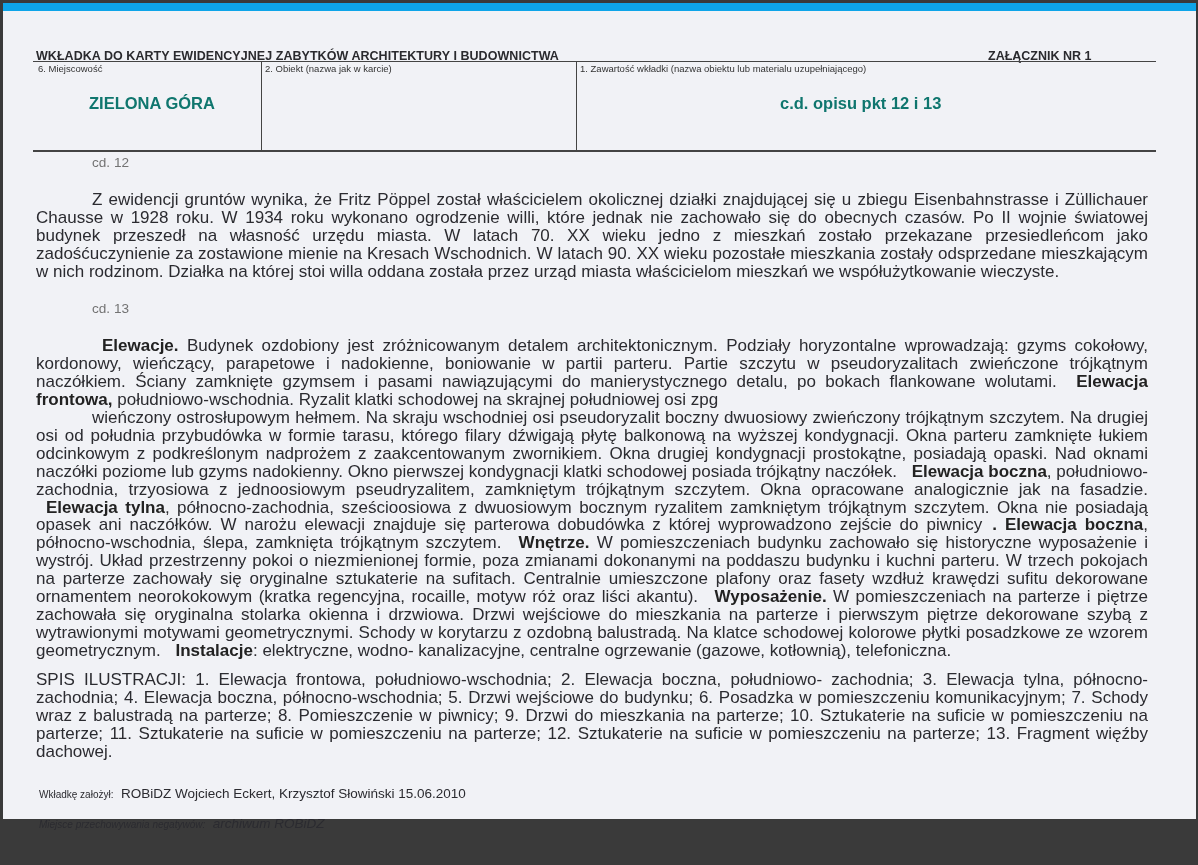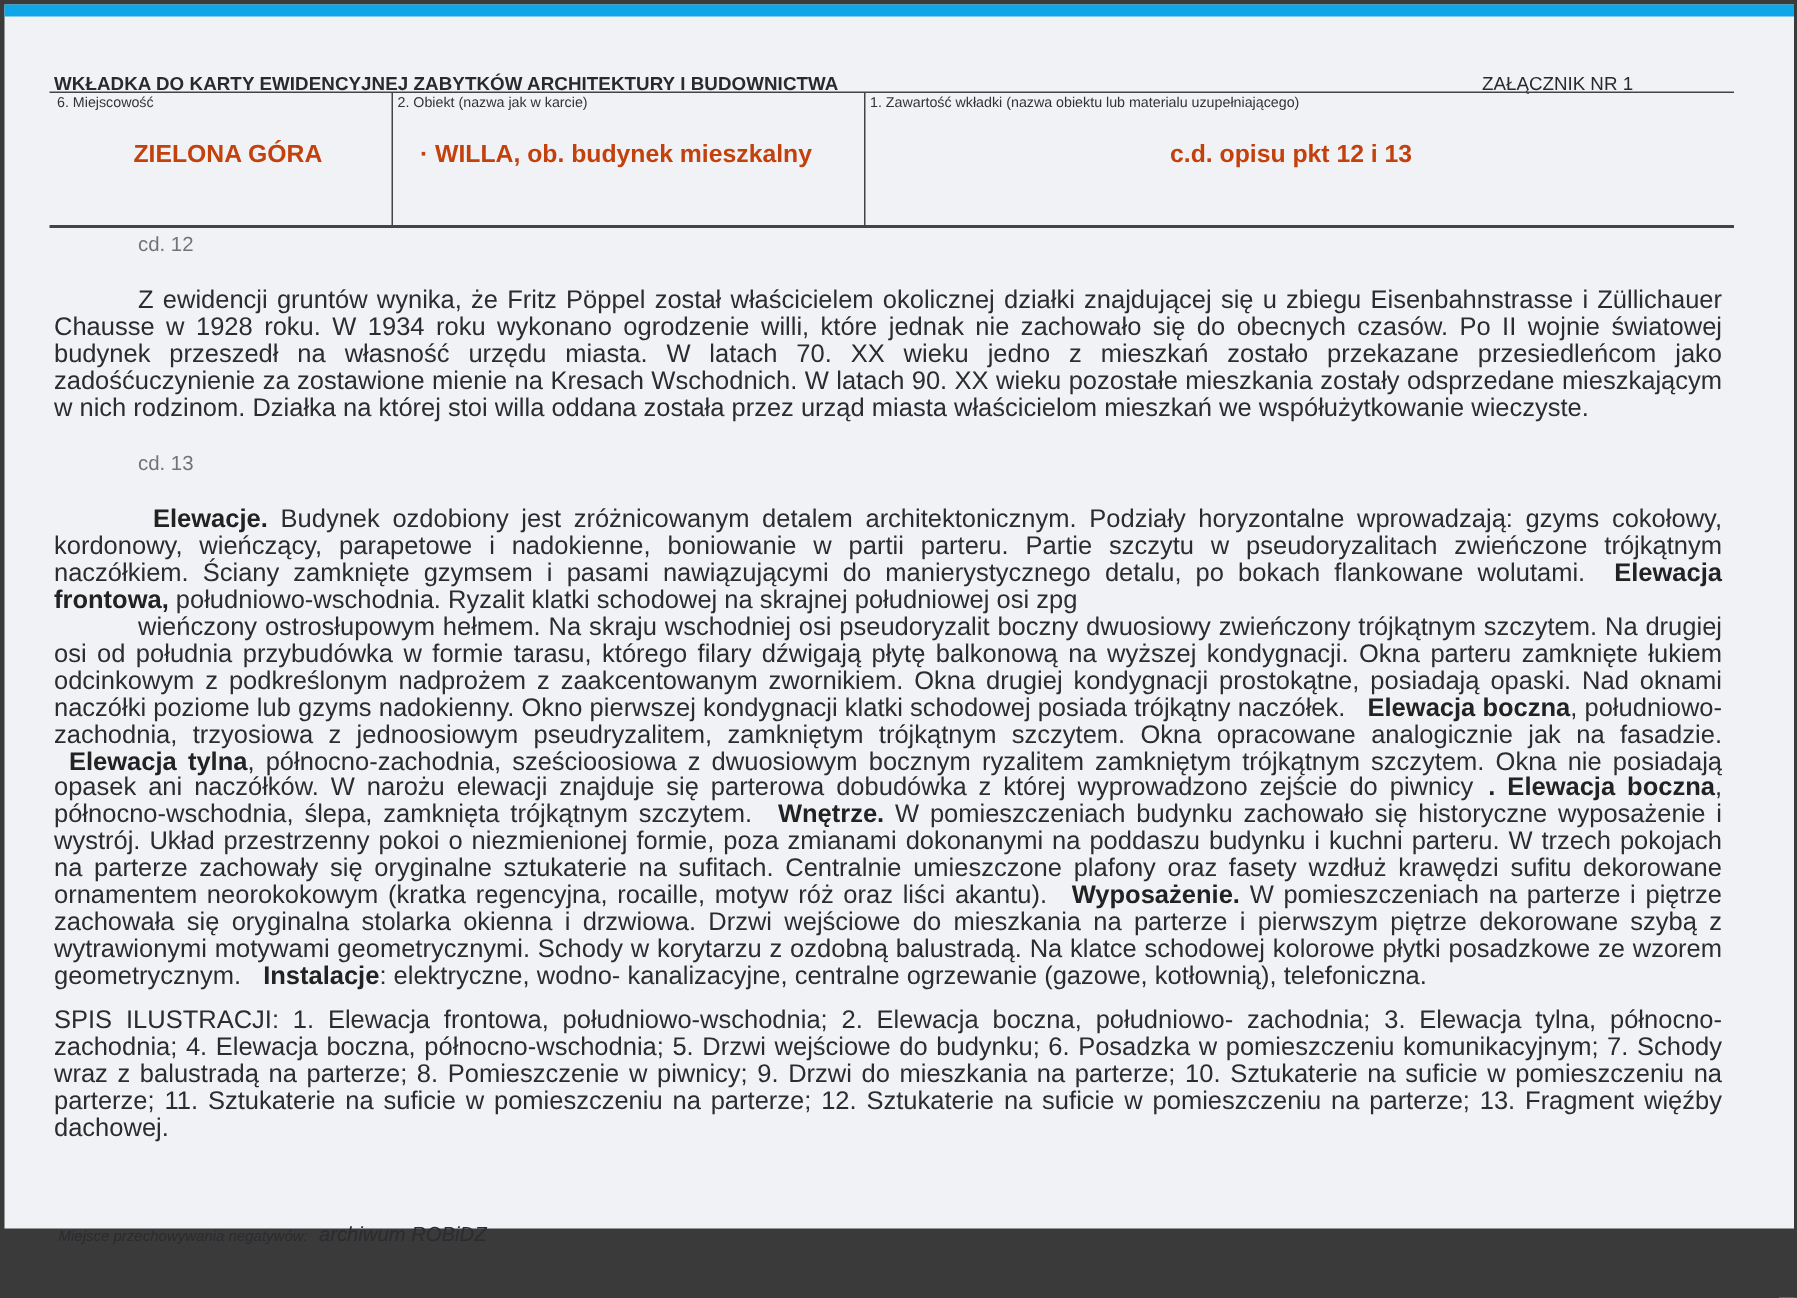--- a/index.html
+++ b/index.html
@@ -16,7 +16,7 @@
     }
     .header-annex {
       position: absolute; left: 985px; top: 38px;
-      font-size: 12.5px; font-weight: normal;
+      font-size: 12.5px; font-weight: bold;
     }
     .header-rule { position: absolute; left: 30px; top: 50px; width: 1123px; height: 1px; background: #444; }
     .box-bottom { position: absolute; left: 30px; top: 139px; width: 1123px; height: 2px; background: #444; }

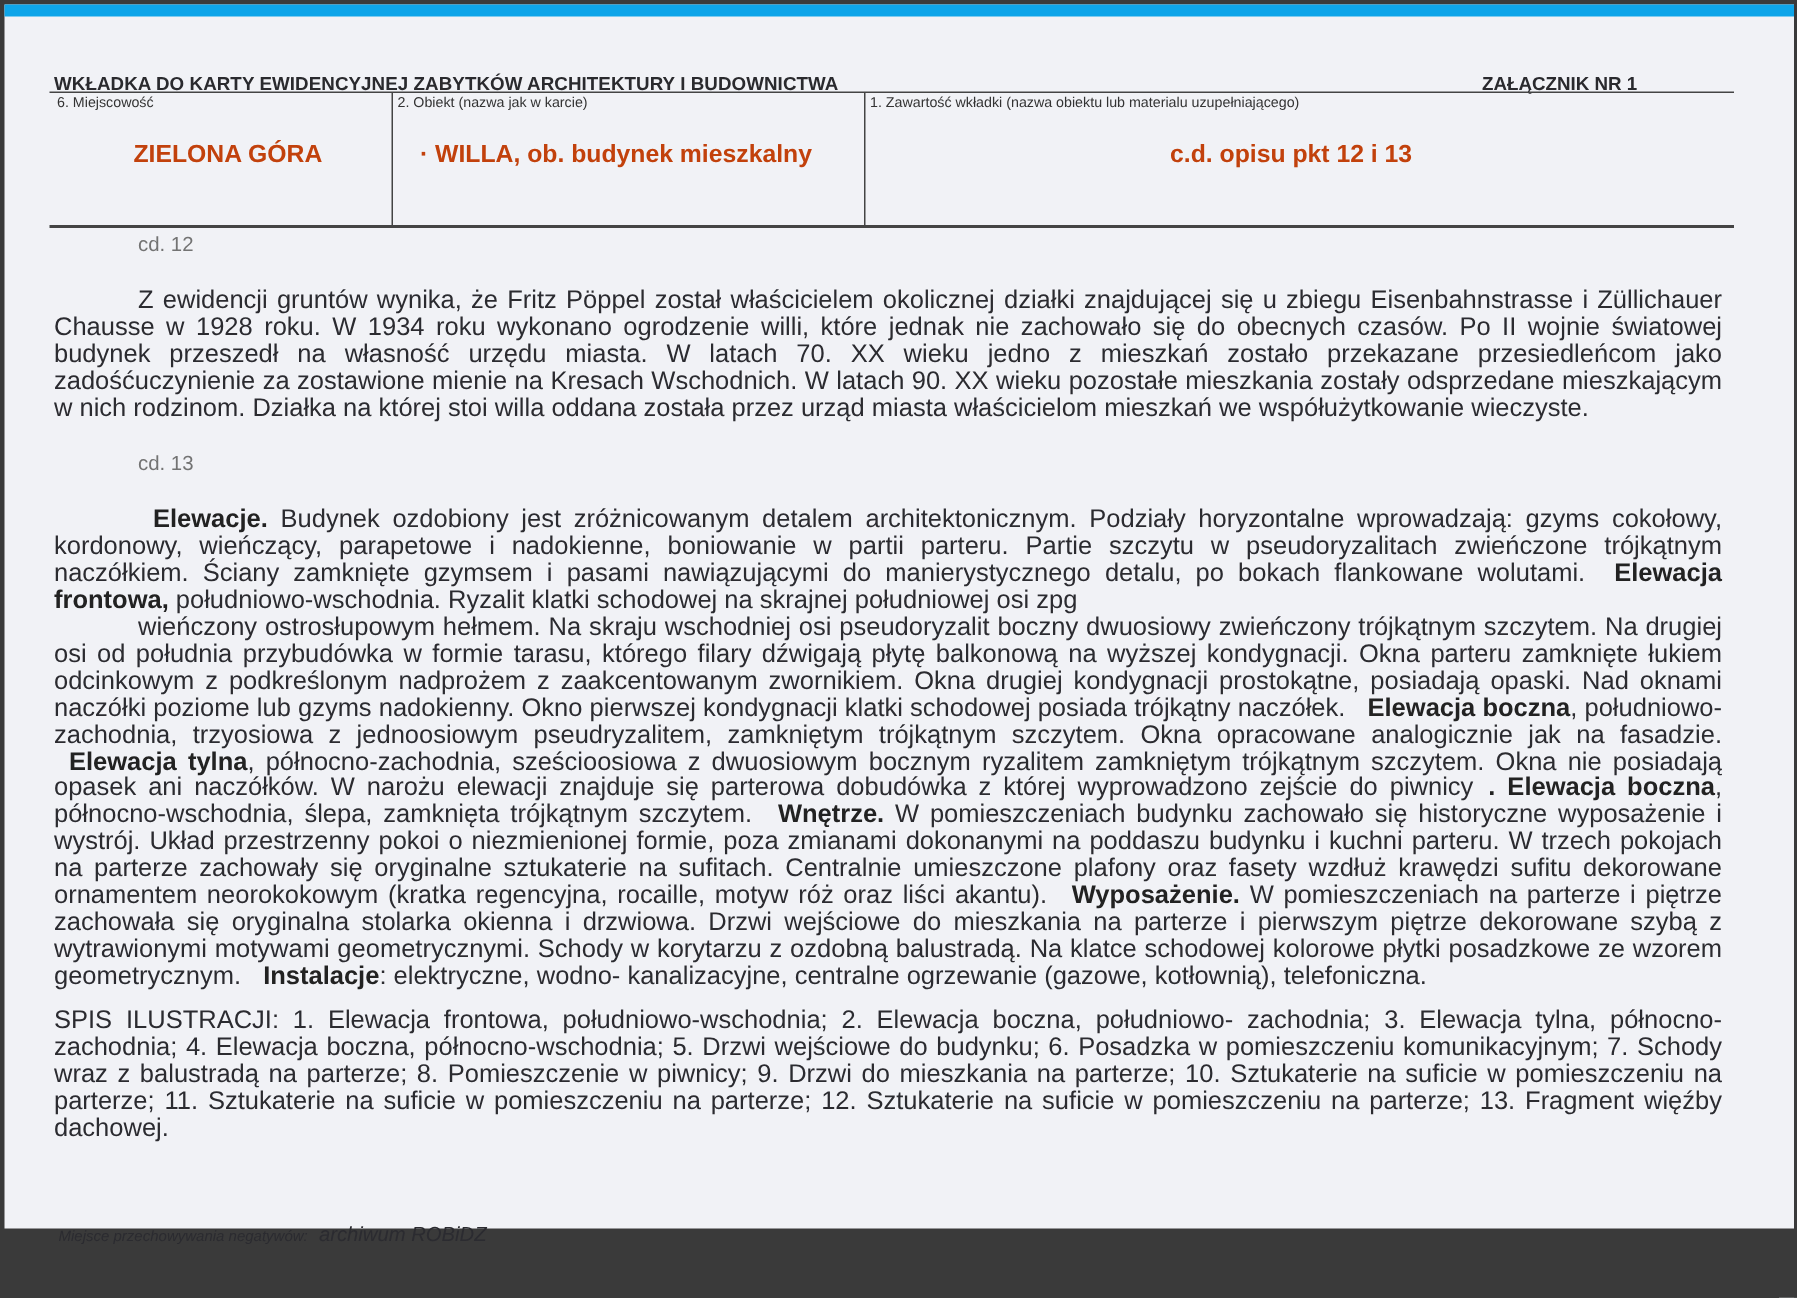--- a/index.html
+++ b/index.html
@@ -22,7 +22,7 @@
     .box-bottom { position: absolute; left: 30px; top: 139px; width: 1123px; height: 2px; background: #444; }
     .vline { position: absolute; top: 51px; width: 1px; height: 88px; background: #444; }
     .cell-label { position: absolute; top: 52px; font-size: 9.5px; color: #333; }
-    .cell-value { position: absolute; top: 83px; font-size: 16.5px; font-weight: bold; color: #c2410c; }
+    .cell-value { position: absolute; top: 83px; font-size: 16.5px; font-weight: bold; color: #0f766e; }
     .body-text {
       position: absolute; left: 33px; width: 1112px;
       font-size: 17px; line-height: 17.9px; text-align: justify; color: #2b2b30;

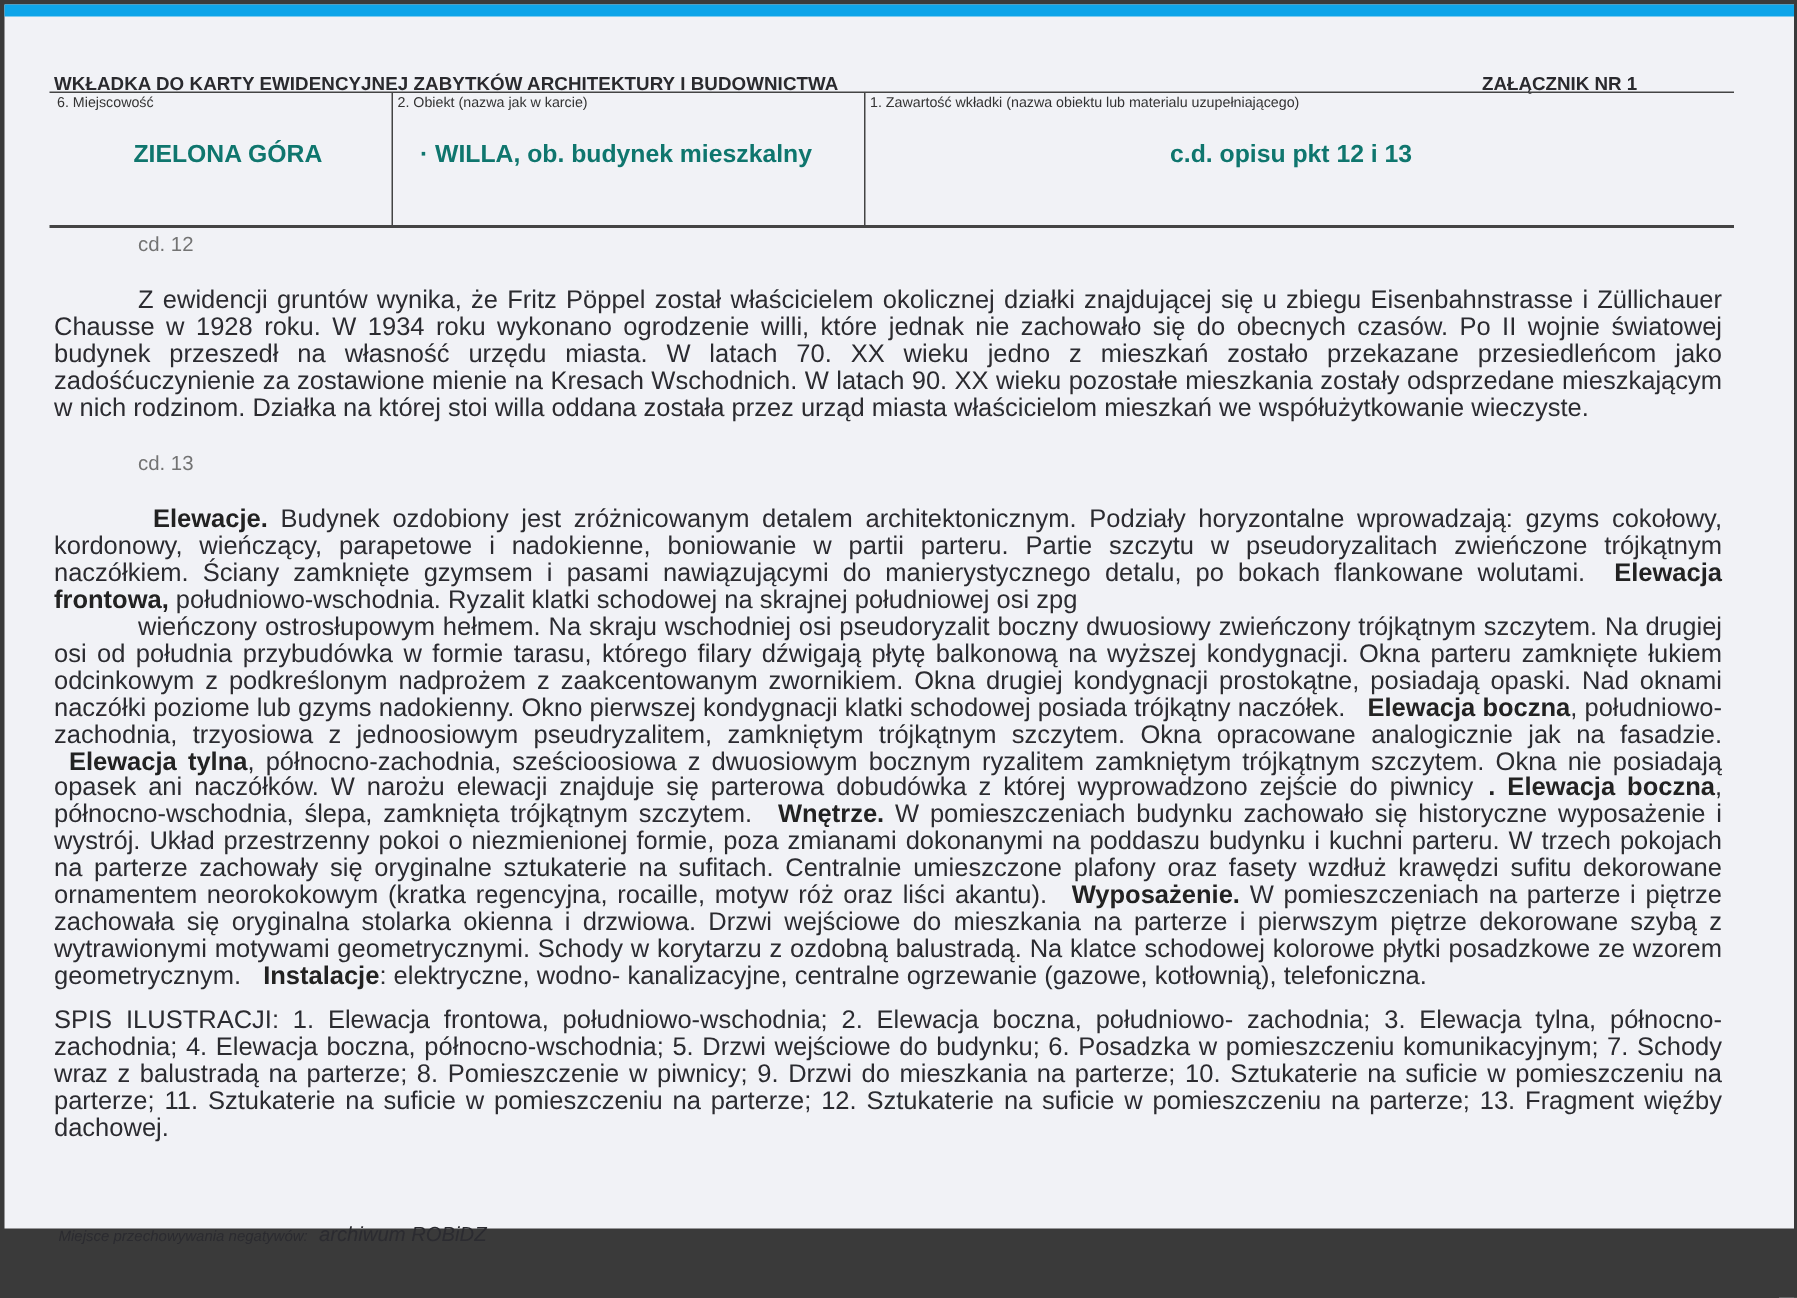--- a/index.html
+++ b/index.html
@@ -51,7 +51,6 @@
   <div class="cell-value" style="left:86px;">ZIELONA GÓRA</div>
 
   <div class="cell-label" style="left:262px;">2. Obiekt (nazwa jak w karcie)</div>
-  <div class="cell-value" style="left:277px;">· WILLA, ob. budynek mieszkalny</div>
 
   <div class="cell-label" style="left:577px;">1. Zawartość wkładki (nazwa obiektu lub materialu uzupełniającego)</div>
   <div class="cell-value" style="left:777px;">c.d. opisu pkt 12 i 13</div>

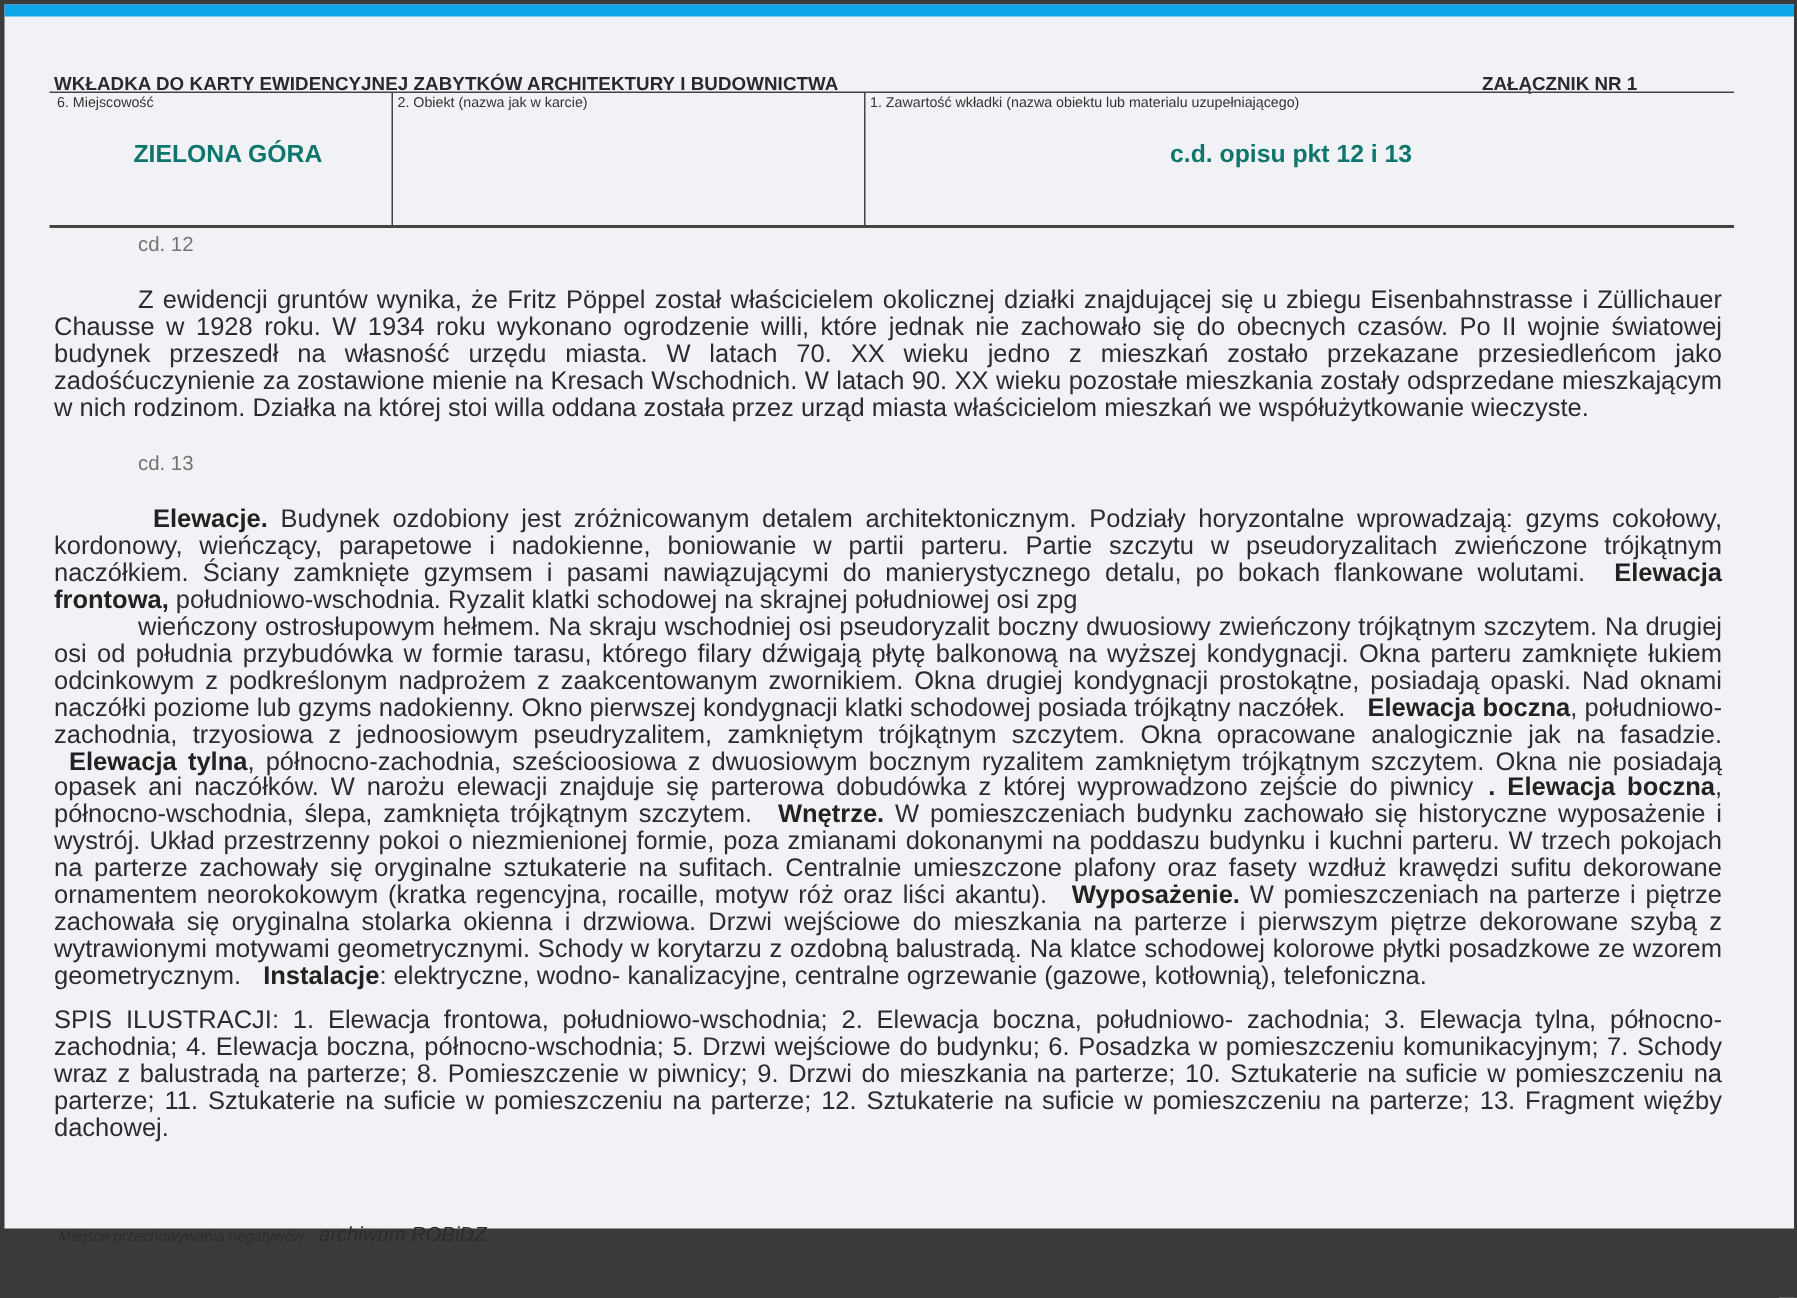--- a/index.html
+++ b/index.html
@@ -72,6 +72,10 @@
 
   <div class="body-text" style="top:660px;">SPIS ILUSTRACJI: 1. Elewacja frontowa, południowo-wschodnia; 2. Elewacja boczna, południowo- zachodnia; 3. Elewacja tylna, północno- zachodnia; 4. Elewacja boczna, północno-wschodnia; 5. Drzwi wejściowe do budynku; 6. Posadzka w pomieszczeniu komunikacyjnym; 7. Schody wraz z balustradą na parterze; 8. Pomieszczenie w piwnicy; 9. Drzwi do mieszkania na parterze; 10. Sztukaterie na suficie w pomieszczeniu na parterze; 11. Sztukaterie na suficie w pomieszczeniu na parterze; 12. Sztukaterie na suficie w pomieszczeniu na parterze; 13. Fragment więźby dachowej.</div>
 
+  <div class="footer-line" style="top:773px;">
+    <span class="small">Wkładkę założył:</span>
+    <span class="val">ROBiDZ Wojciech Eckert, Krzysztof Słowiński 15.06.2010</span>
+  </div>
   <div class="footer-line" style="top:803px;font-style:italic;">
     <span class="small">Miejsce przechowywania negatywów:</span>
     <span class="val">archiwum ROBiDZ</span>

